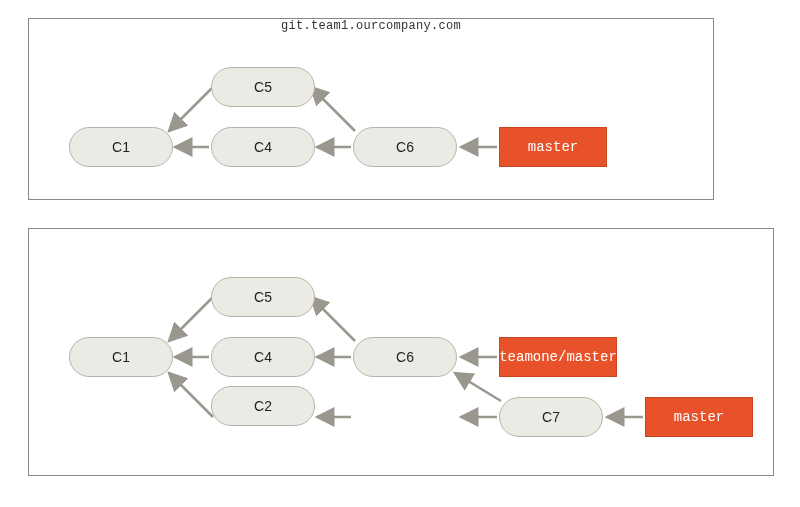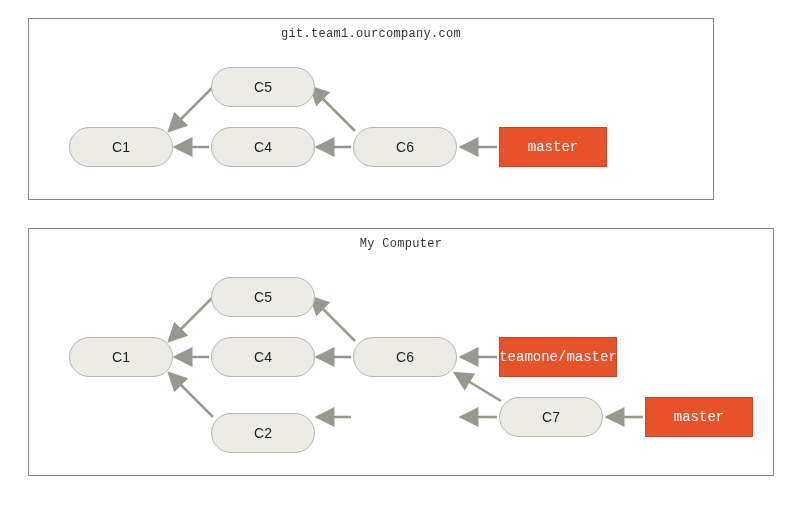--- a/index.html
+++ b/index.html
@@ -22,7 +22,6 @@
     font-size:12px;
     letter-spacing:.3px;
     color:#333;
-    margin-top:8px;
   }
   .node{
     position:absolute;

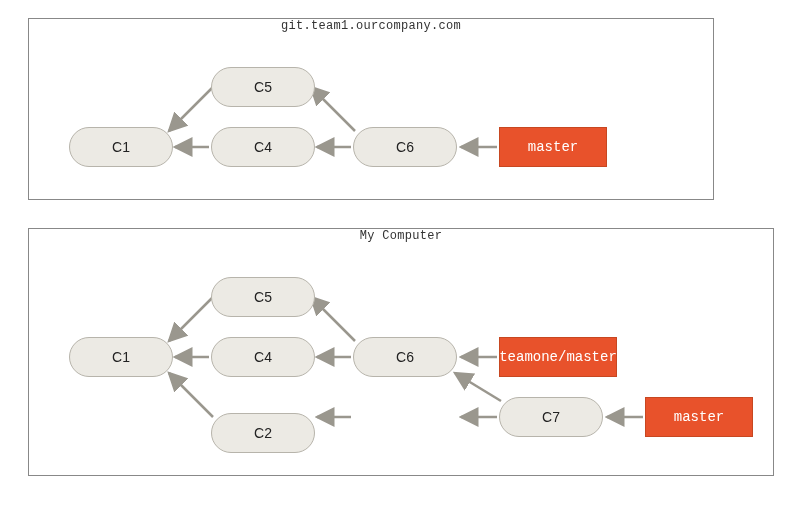--- a/index.html
+++ b/index.html
@@ -84,7 +84,6 @@
 </div>
 
 <div class="panel" style="left:28px;top:228px;width:746px;height:248px;">
-  <div class="panel-title">My Computer</div>
 
   <svg class="edges" width="746" height="248">
     <defs>

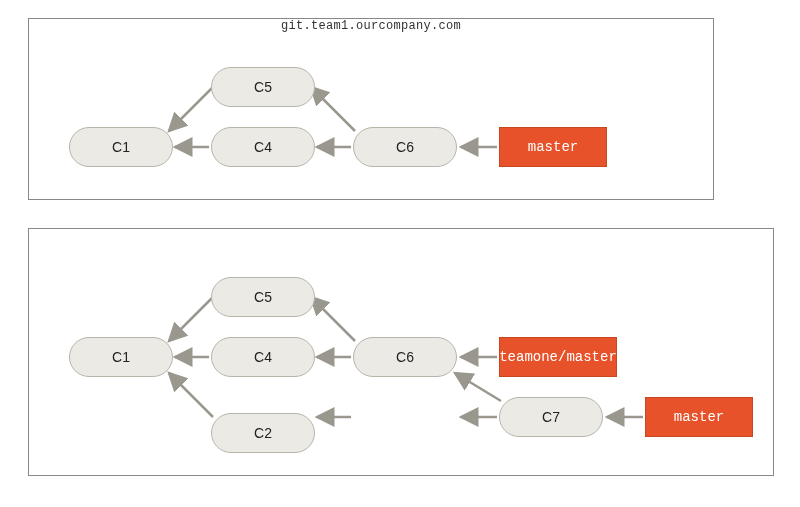--- a/index.html
+++ b/index.html
@@ -113,7 +113,7 @@
   <div class="node commit" style="left:182px;top:108px;">C4</div>
   <div class="node commit" style="left:324px;top:108px;">C6</div>
   <div class="node commit" style="left:182px;top:48px;">C5</div>
-  <div class="node commit" style="left:182px;top:184px;">C2</div>
+  <div class="node commit" style="left:182px;top:157px;">C2</div>
   <div class="node commit" style="left:470px;top:168px;">C7</div>
 
   <div class="node ref" style="left:470px;top:108px;width:118px;">teamone/master</div>

